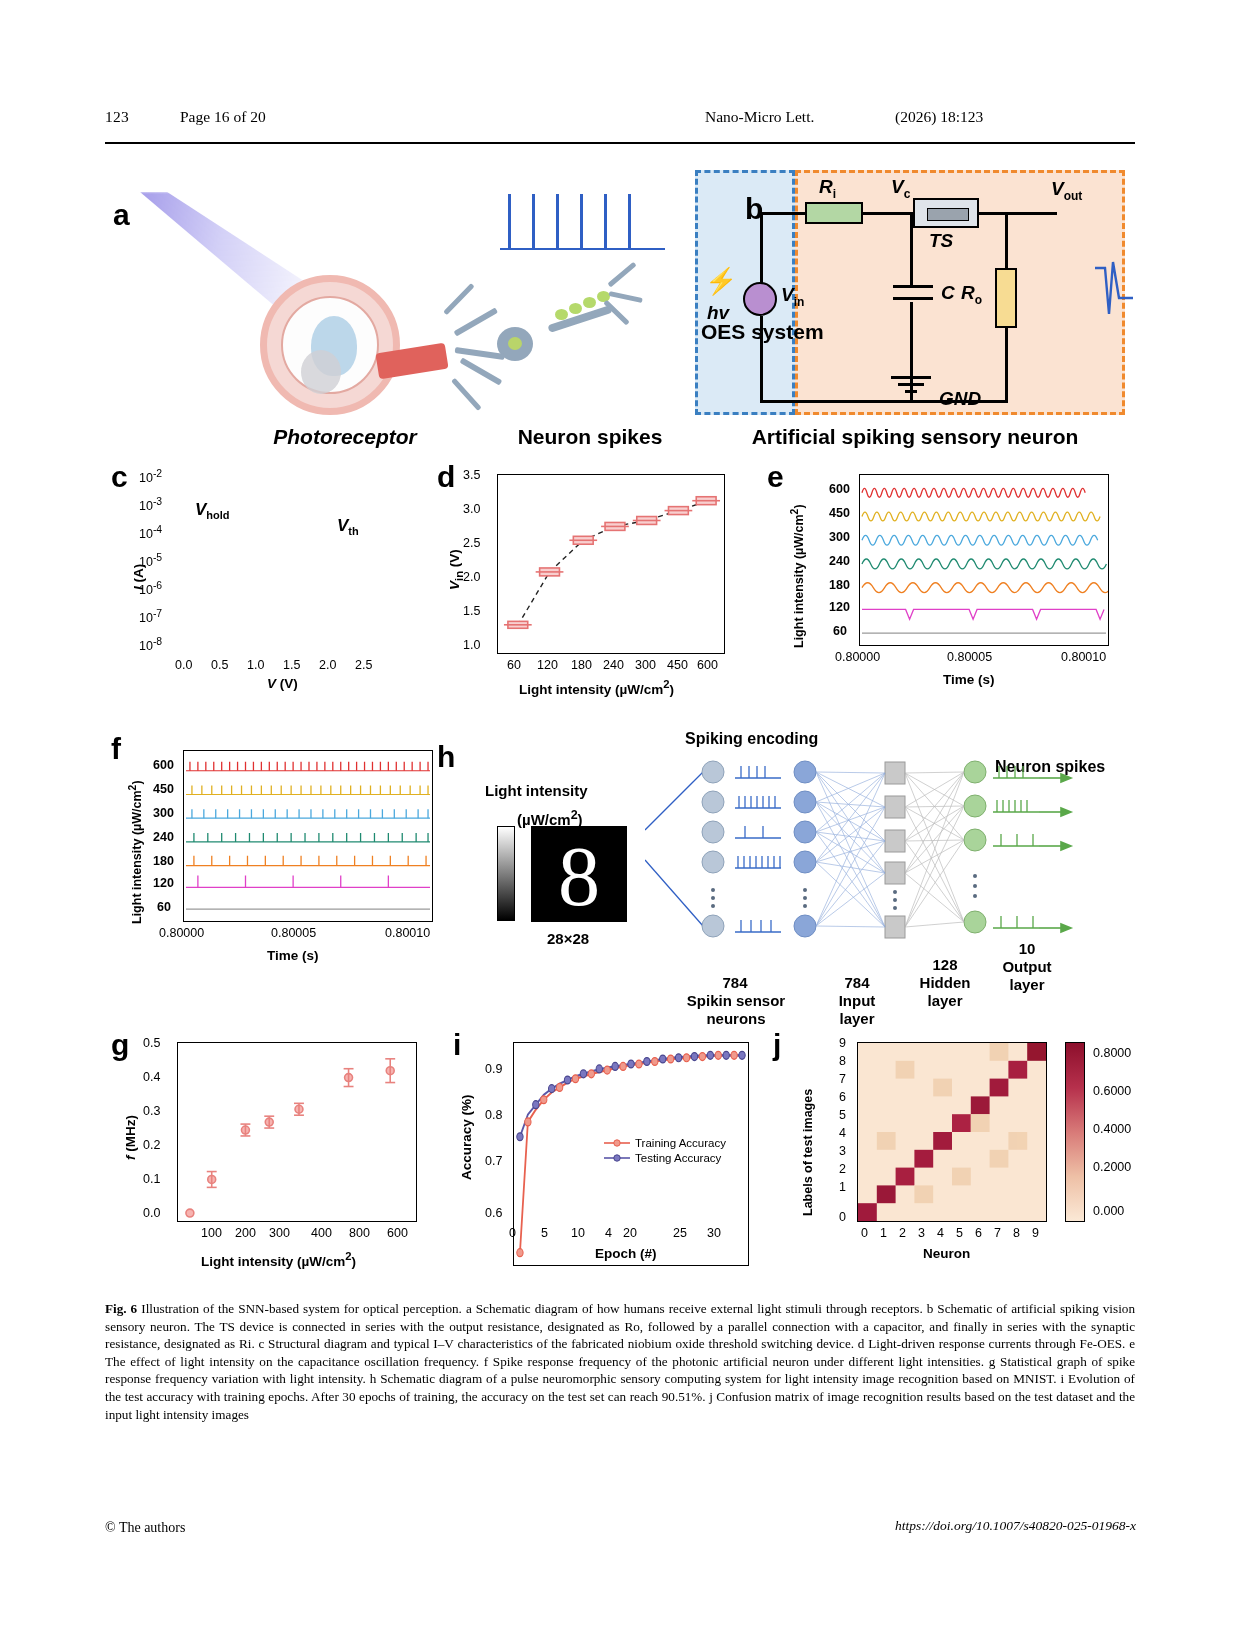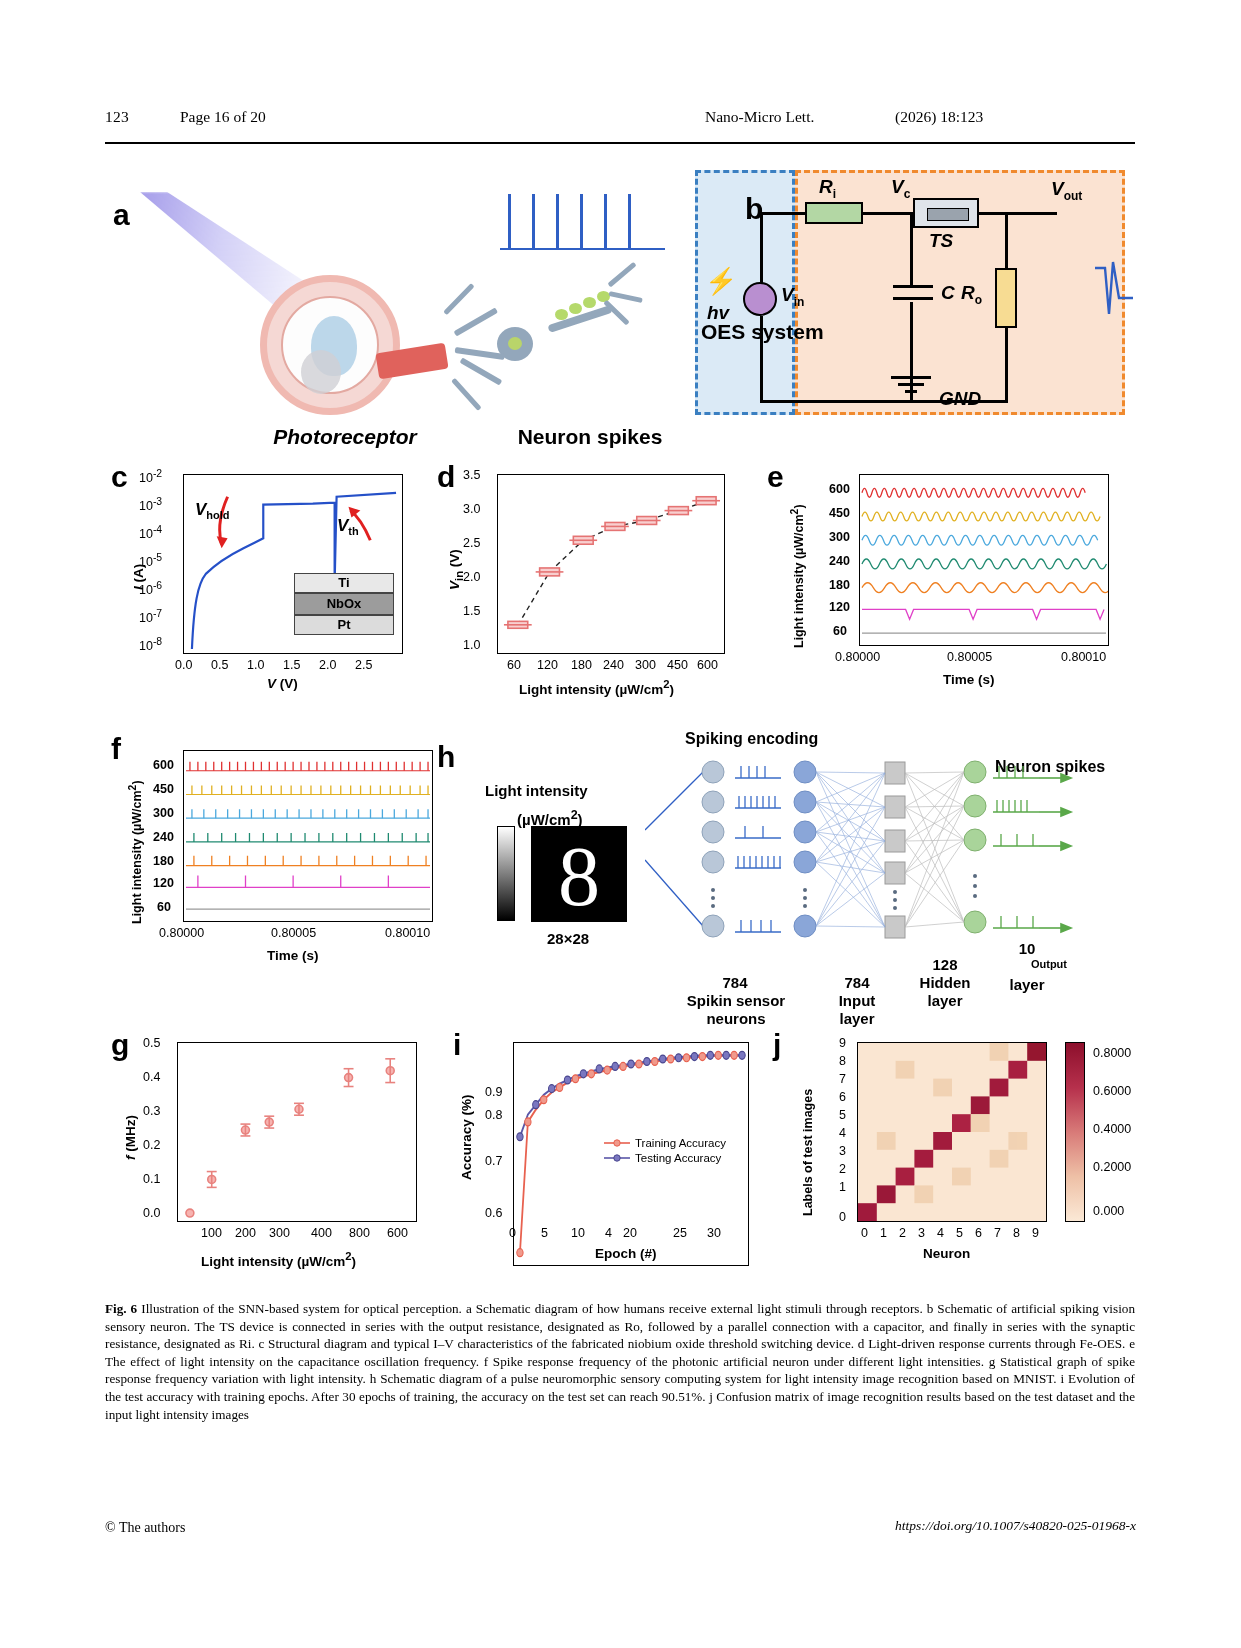--- a/index.html
+++ b/index.html
@@ -184,6 +184,7 @@
       <svg class="outspike" viewBox="0 0 40 70">
         <path d="M2 10 L12 10 L16 56 L20 4 L26 40 L40 40" fill="none" stroke="#2f5fc4" stroke-width="2.4"></path>
       </svg>
+      <div class="cap-c">Artificial spiking sensory neuron</div>
     </div>
 
     <div style="position:absolute;left:0;top:300px;width:330px;height:240px;">

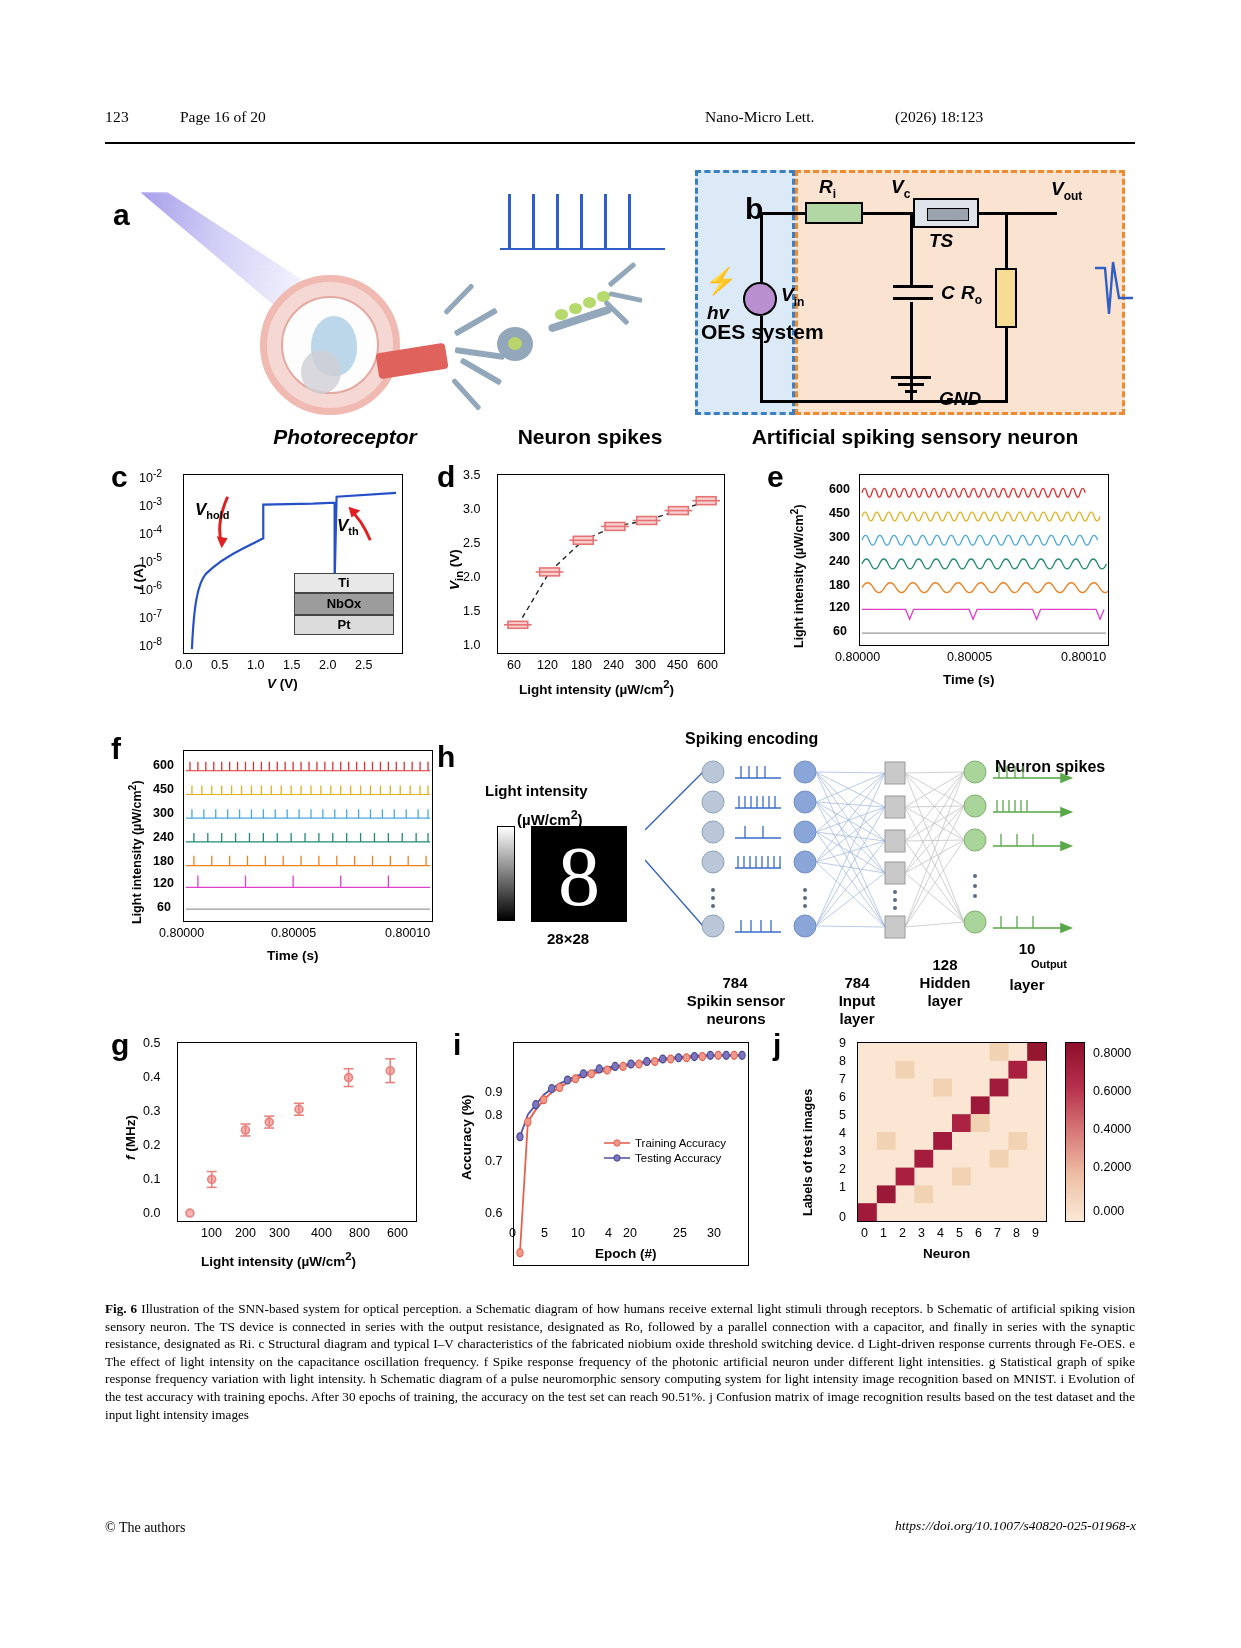--- a/index.html
+++ b/index.html
@@ -189,21 +189,6 @@
 
     <div style="position:absolute;left:0;top:300px;width:330px;height:240px;">
       <div class="panel-letter" style="left:6px;top:0px;">c</div>
-      <div class="plot" style="left:78px;top:14px;width:220px;height:180px;">
-        <svg width="100%" height="100%" viewBox="0 0 220 180" preserveAspectRatio="none">
-          <path d="M8 176 C10 130 14 110 22 100 C34 88 48 80 60 74 C68 70 74 67 80 64
-                   L80 30 L130 29 L152 28 L152 110 L154 22 L214 18" fill="none" stroke="#2550c8" stroke-width="2.2"></path>
-          <path d="M44 22 C36 40 34 56 38 70" fill="none" stroke="#e02020" stroke-width="3"></path>
-          <polygon points="38,74 33,62 44,64" fill="#e02020"></polygon>
-          <path d="M188 66 C182 52 176 42 168 36" fill="none" stroke="#e02020" stroke-width="3"></path>
-          <polygon points="166,32 178,36 169,43" fill="#e02020"></polygon>
-        </svg>
-        <div style="position:absolute;left:110px;top:98px;width:100px;height:70px;">
-          <div style="position:absolute;left:0;top:0;width:100px;height:20px;background:#e8e8e8;border:1px solid #444;box-sizing:border-box;font-family:'Liberation Sans',sans-serif;font-weight:bold;font-size:13px;text-align:center;line-height:18px;">Ti</div>
-          <div style="position:absolute;left:0;top:20px;width:100px;height:22px;background:#9c9c9c;border:1px solid #444;box-sizing:border-box;font-family:'Liberation Sans',sans-serif;font-weight:bold;font-size:13px;text-align:center;line-height:20px;">NbOx</div>
-          <div style="position:absolute;left:0;top:42px;width:100px;height:20px;background:#dcdcdc;border:1px solid #444;box-sizing:border-box;font-family:'Liberation Sans',sans-serif;font-weight:bold;font-size:13px;text-align:center;line-height:18px;">Pt</div>
-        </div>
-      </div>
       <div class="ax-title" style="left:90px;top:40px;font-style:italic;font-size:17px;">V<sub style="font-size:11px;font-style:normal;">hold</sub></div>
       <div class="ax-title" style="left:232px;top:56px;font-style:italic;font-size:17px;">V<sub style="font-size:11px;font-style:normal;">th</sub></div>
       <div class="ylabel" style="left:26px;top:130px;"><i>I</i> (A)</div>

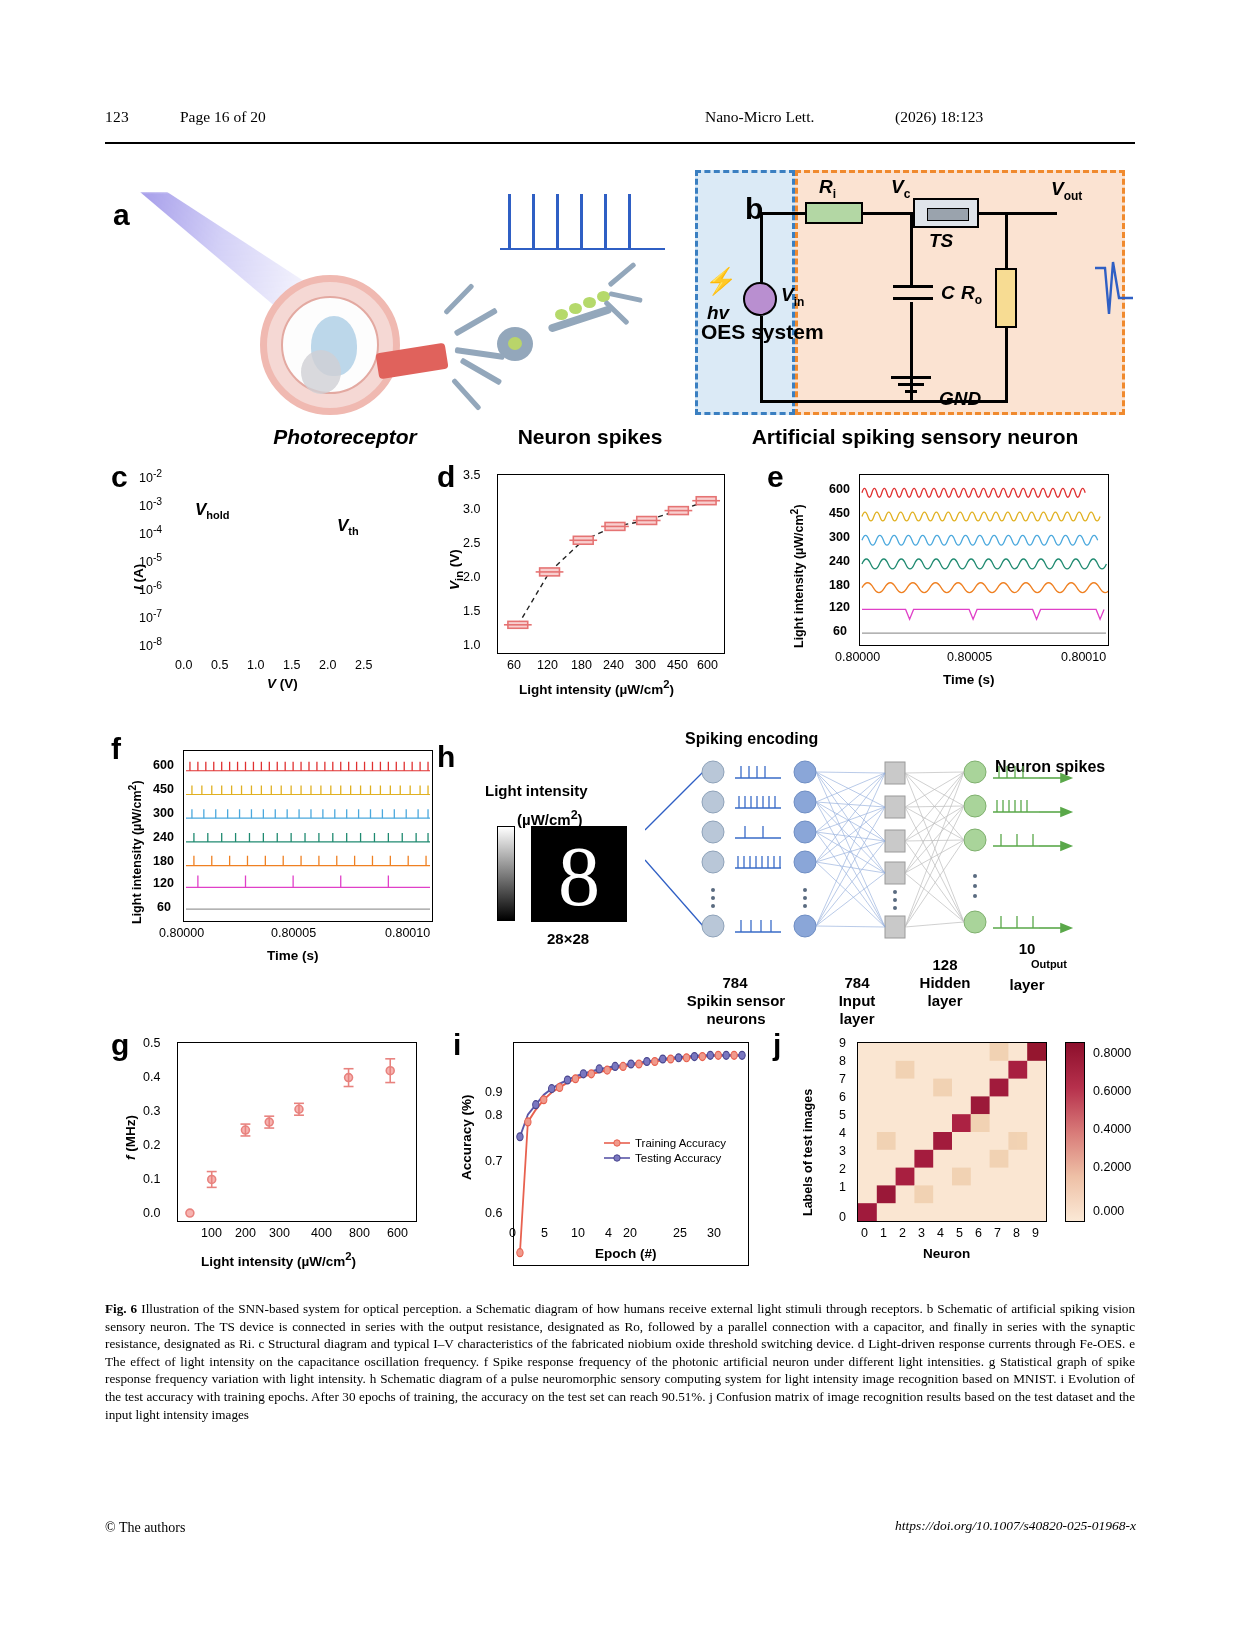--- a/index.html
+++ b/index.html
@@ -481,7 +481,7 @@
       <div class="ax-title" style="left:470px;top:244px;width:80px;text-align:center;font-size:15px;">Hidden</div>
       <div class="ax-title" style="left:470px;top:262px;width:80px;text-align:center;font-size:15px;">layer</div>
       <div class="ax-title" style="left:552px;top:210px;width:80px;text-align:center;font-size:15px;">10</div>
-      <div class="ax-title" style="left:552px;top:228px;width:80px;text-align:right;font-size:11px;">Output</div>
+      <div class="ax-title" style="left:552px;top:228px;width:80px;text-align:center;font-size:15px;">Output</div>
       <div class="ax-title" style="left:552px;top:246px;width:80px;text-align:center;font-size:15px;">layer</div>
     </div>
 

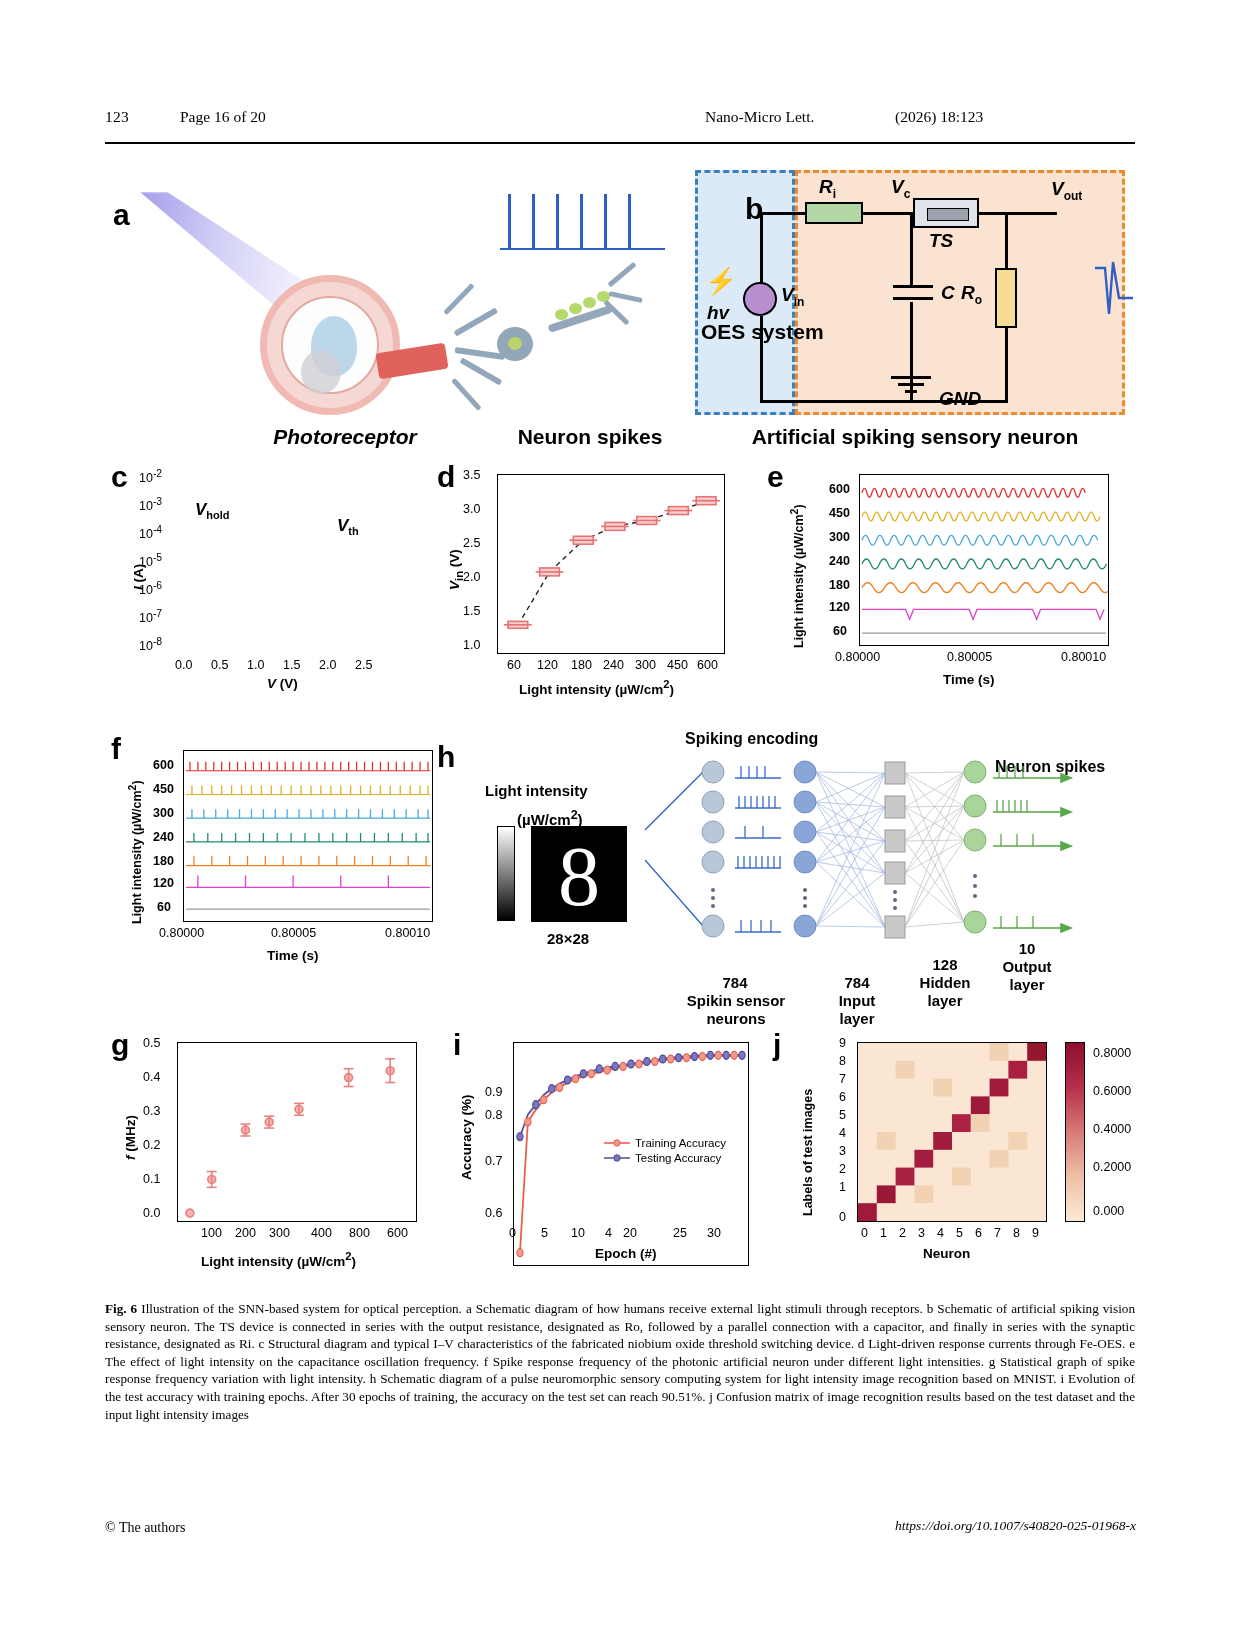--- a/index.html
+++ b/index.html
@@ -596,7 +596,7 @@
       </div>
       <div class="ylabel" style="left:14px;top:160px;">Accuracy (%)</div>
       <div class="ax-title" style="left:150px;top:226px;">Epoch (#)</div>
-      <div class="tick-lbl" style="left:40px;top:42px;margin-top:23px;">0.9</div>
+      <div class="tick-lbl" style="left:40px;top:42px;">0.9</div>
       <div class="tick-lbl" style="left:40px;top:88px;">0.8</div>
       <div class="tick-lbl" style="left:40px;top:134px;">0.7</div>
       <div class="tick-lbl" style="left:40px;top:186px;">0.6</div>

